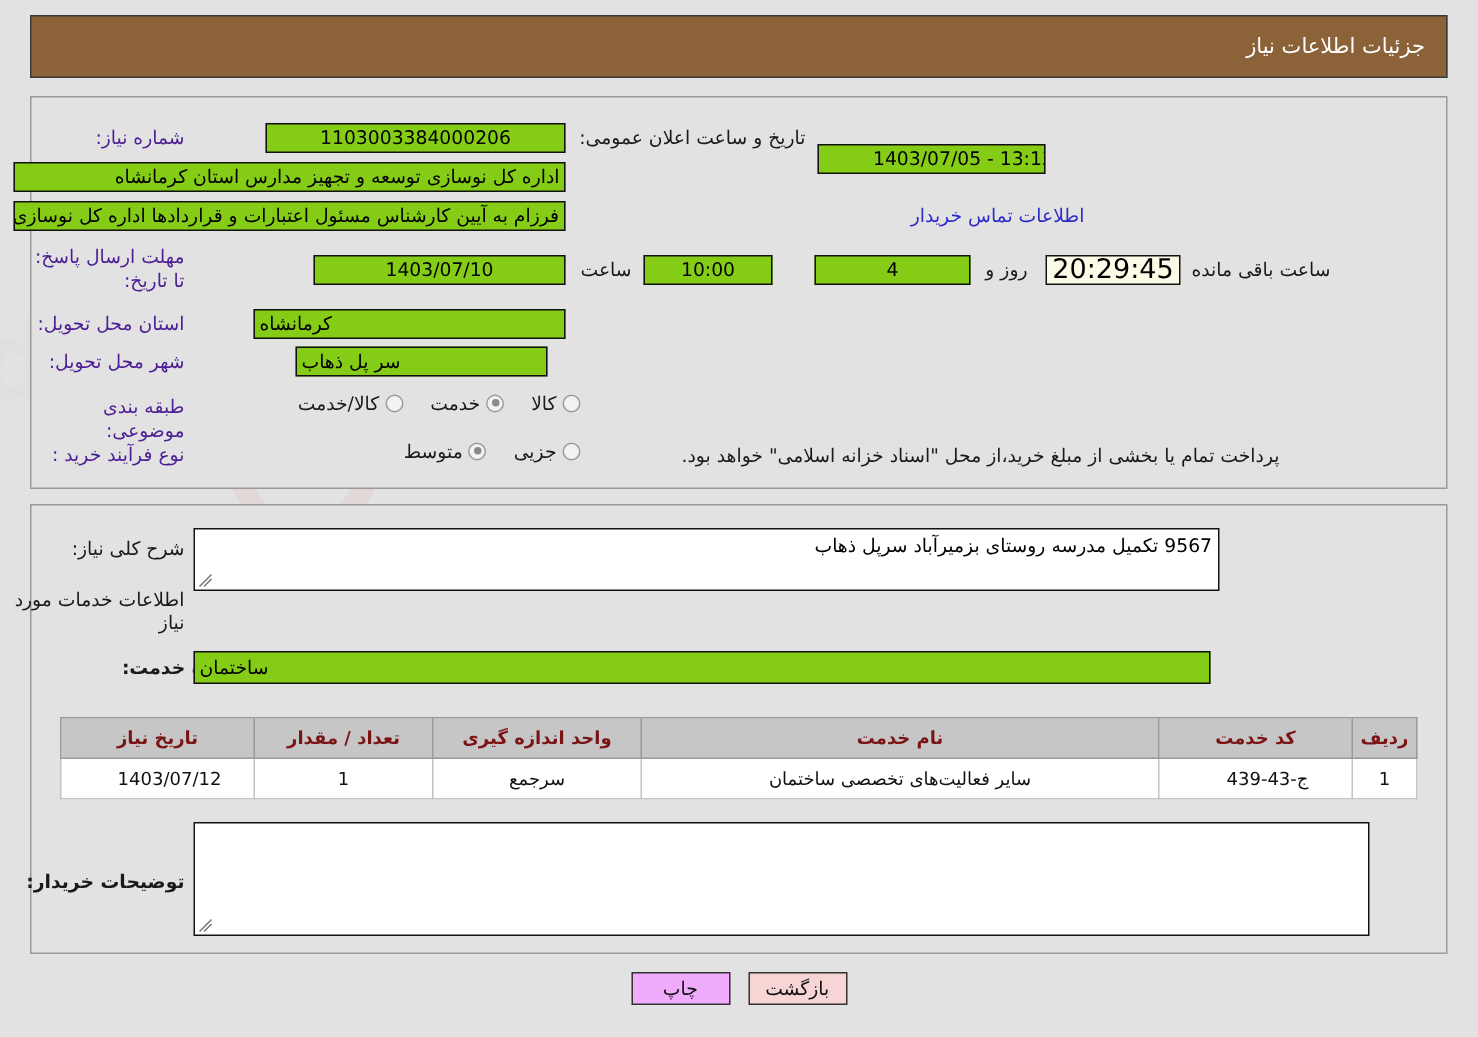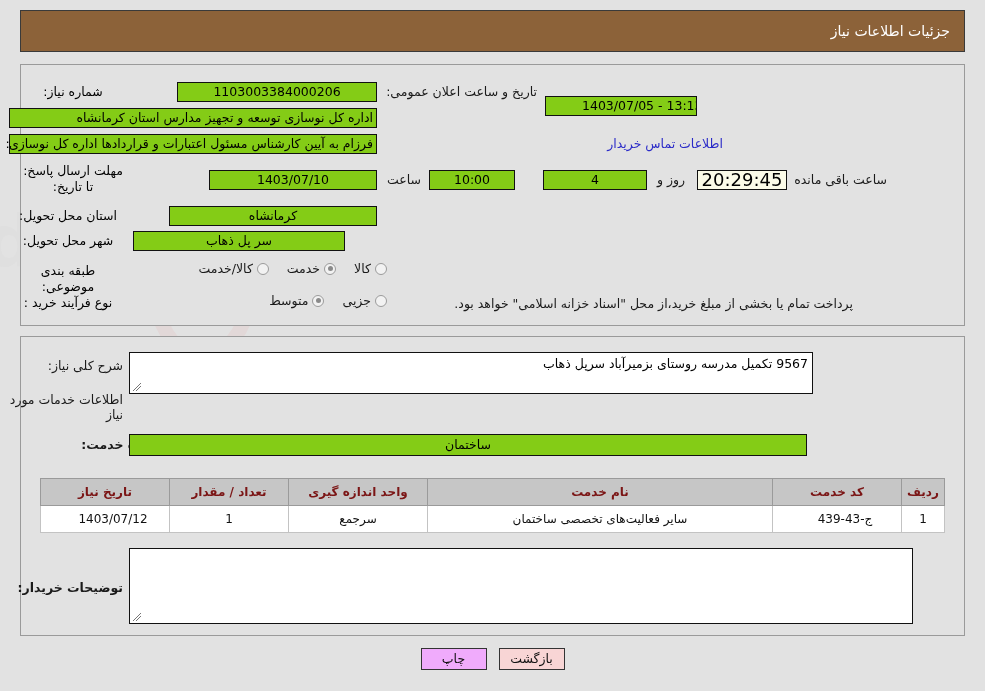--- a/index.html
+++ b/index.html
@@ -64,8 +64,8 @@
   
   .lbl {
     position: absolute;
-    text-align: center;
-    color: #000000;
+    text-align: right;
+    color: #4c1d95;
     font-size: 12.5px;
     line-height: 16px;
     z-index: 3;

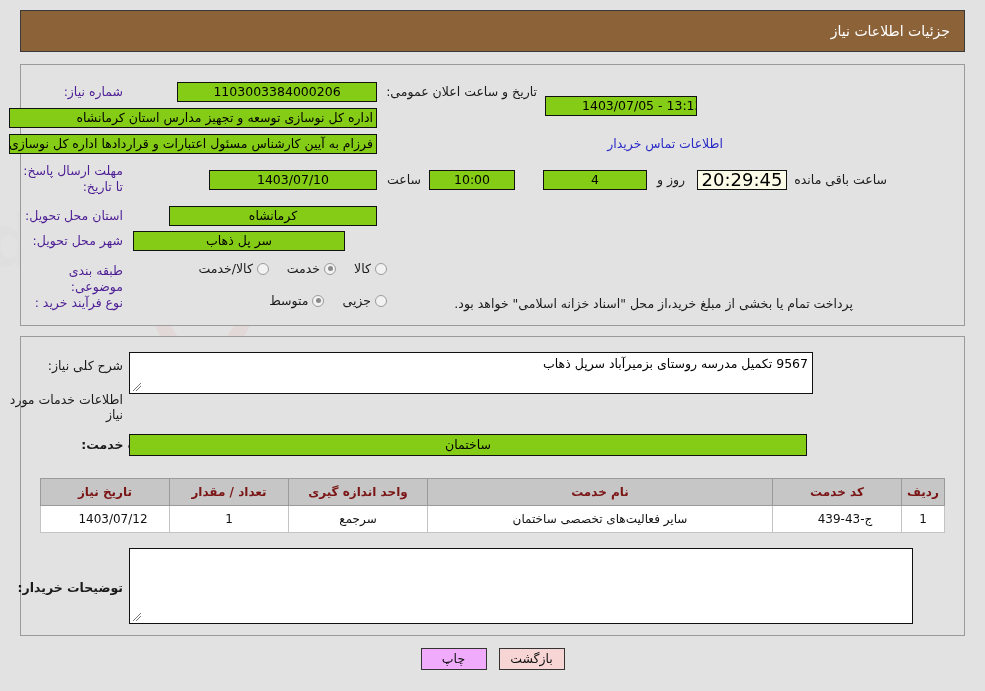--- a/index.html
+++ b/index.html
@@ -84,7 +84,7 @@
     z-index: 3;
     padding: 0 3px;
   }
-  .fld.rt   { text-align: center; }
+  .fld.rt   { text-align: left; }
   .fld.num  { font-family: "DejaVu Sans", "Liberation Sans", sans-serif; direction: ltr; text-align: center; }
   .fld.ovf  { direction: rtl; text-align: right; }
 

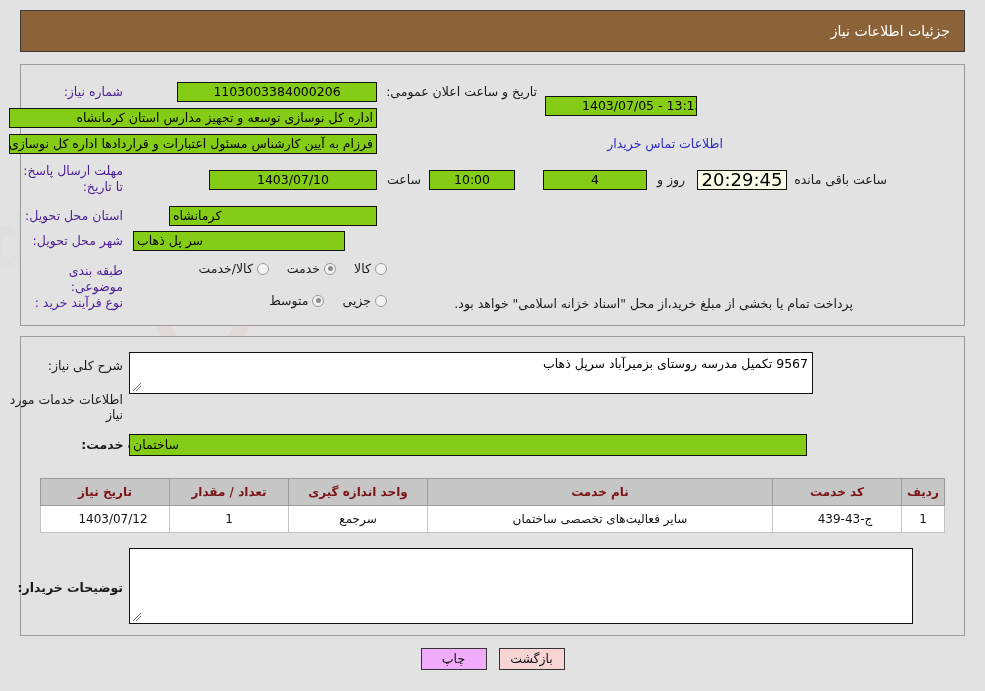--- a/index.html
+++ b/index.html
@@ -276,7 +276,7 @@
 <div class="fld rt" style="right:608px; top:206px; width:208px;">کرمانشاه</div>
 
 <div class="lbl" style="right:862px; top:233px; width:110px;">شهر محل تحویل:</div>
-<div class="fld rt" style="right:640px; top:231px; width:212px;">سر پل ذهاب</div>
+<div class="fld rt" style="right:620px; top:231px; width:168px;">سر پل ذهاب</div>
 
 <div class="lbl" style="right:862px; top:263px; width:110px;">طبقه بندی موضوعی:</div>
 <div class="radio-row" style="right:598px; top:261px;">

